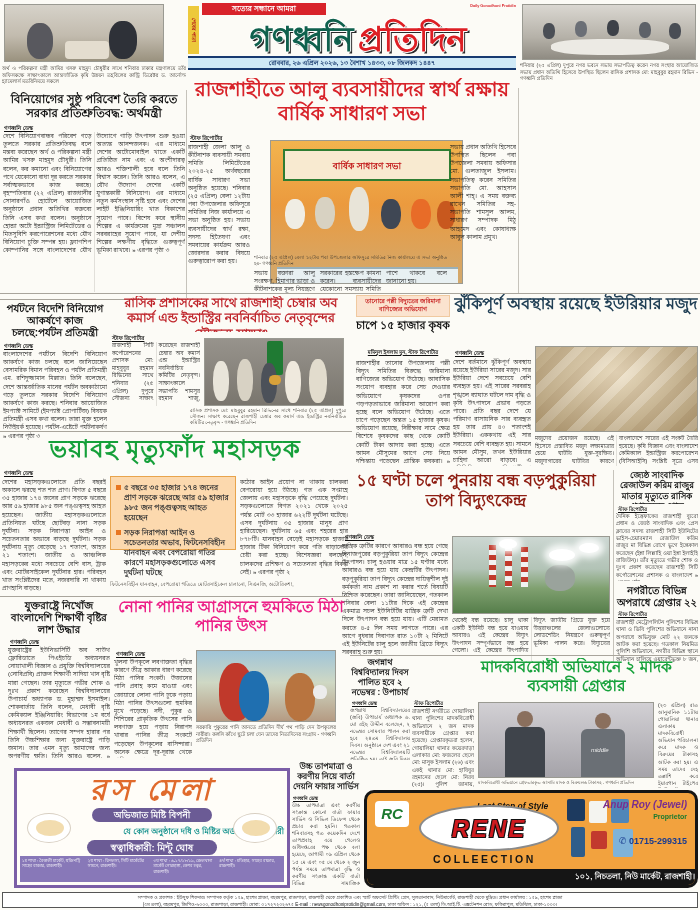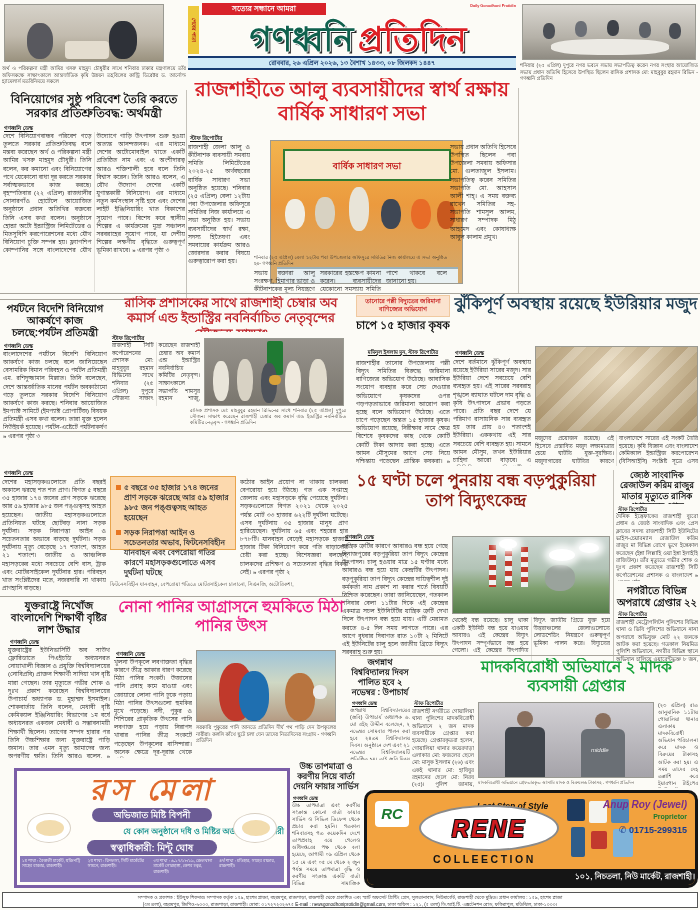--- a/index.html
+++ b/index.html
@@ -154,6 +154,7 @@
 
   <div class="hr" style="left:0;top:431px;width:352px"></div>
 
+  <div class="hl" style="left:0;top:434px;width:350px;height:32px;font-size:24px;color:#15a03a;letter-spacing:1px">ভয়াবহ মৃত্যুফাঁদ মহাসড়ক</div>
   <span class="byl" style="left:4px;top:469px">গণধ্বনি ডেস্ক</span>
   <div class="bd abs" style="left:2px;top:478px;width:104px;height:116px">দেশের মহাসড়কগুলোতে প্রতি বছরই অকালে ঝরছে শত শত প্রাণ। বিগত ৫ বছরে ৩৫ হাজার ১৭৪ জনের প্রাণ সড়কে ঝরেছে আর ৫৯ হাজার ৯৮৫ জন পঙ্গুত্বসহ আহত হয়েছেন। জাতীয় মহাসড়কগুলোতে প্রতিনিয়ত ঘটছে ছোটবড় নানা সড়ক দুর্ঘটনা। সড়ক নিরাপত্তা আইন ও সচেতনতার অভাবে বাড়ছে দুর্ঘটনা। সড়ক দুর্ঘটনায় মৃত্যু বেড়েছে ১৭ শতাংশ, আহত ২১ শতাংশ। জাতীয় ও আঞ্চলিক মহাসড়কের মধ্যে সবচেয়ে বেশি বাস, ট্রাক এবং মোটরসাইকেল দুর্ঘটনার হার। পরিবহন খাত সংশ্লিষ্টদের মতে, নজরদারি না থাকায় প্রাণহানি বাড়ছে।</div>
   <div class="bbox" style="left:110px;top:476px;width:126px;height:74px">

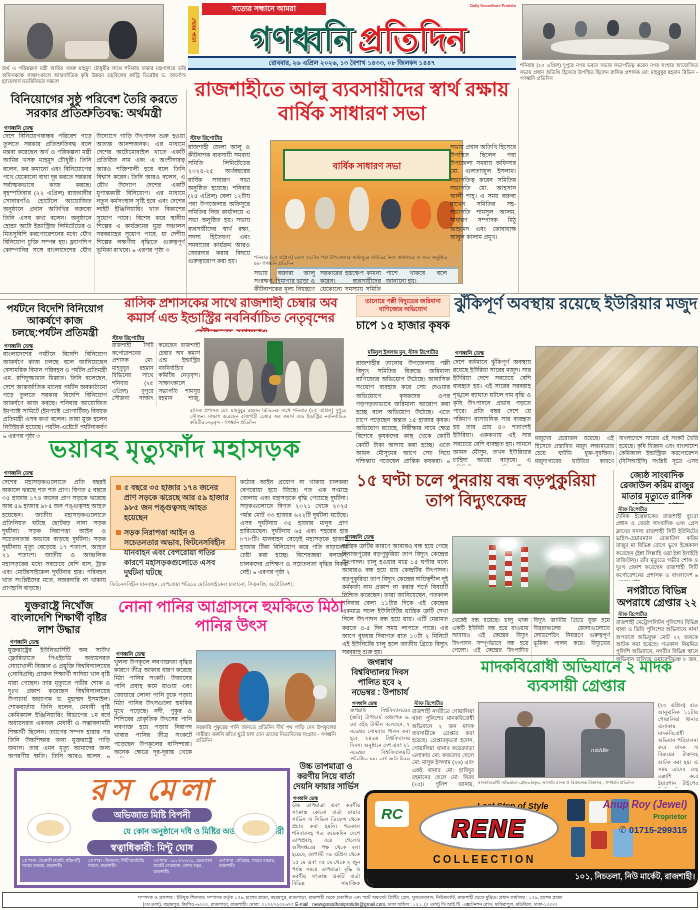--- a/index.html
+++ b/index.html
@@ -264,7 +264,7 @@
     </div>
     <div style="position:absolute;right:8px;top:6px;font-size:10px;font-weight:bold;font-style:italic;color:#7a2e8e">Anup Roy (Jewel)</div>
     <div style="position:absolute;right:8px;top:20px;font-size:7px;font-weight:bold;color:#1b7a2f">Proprietor</div>
-    <div style="position:absolute;right:8px;top:32px;font-size:9px;font-weight:bold;color:#1a3c8f">
+    <div style="position:absolute;right:8px;top:43px;font-size:9px;font-weight:bold;color:#1a3c8f">
       <span>✆</span>
       <span>01715-299315</span>
     </div>

